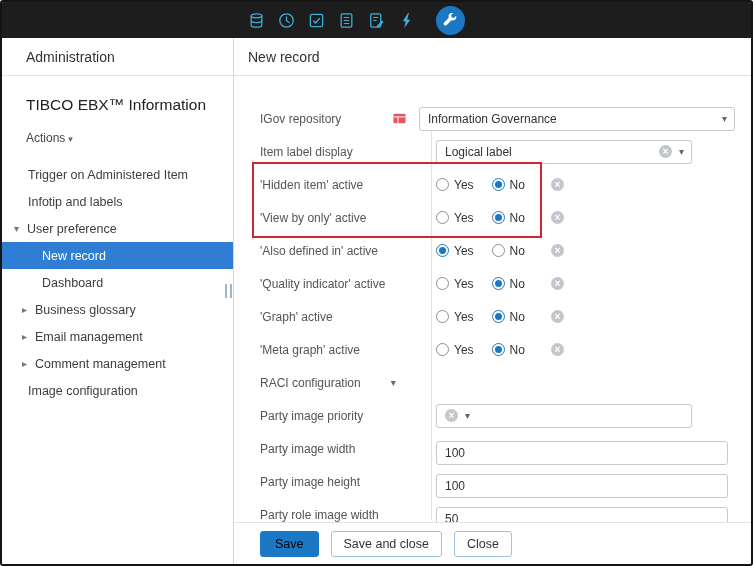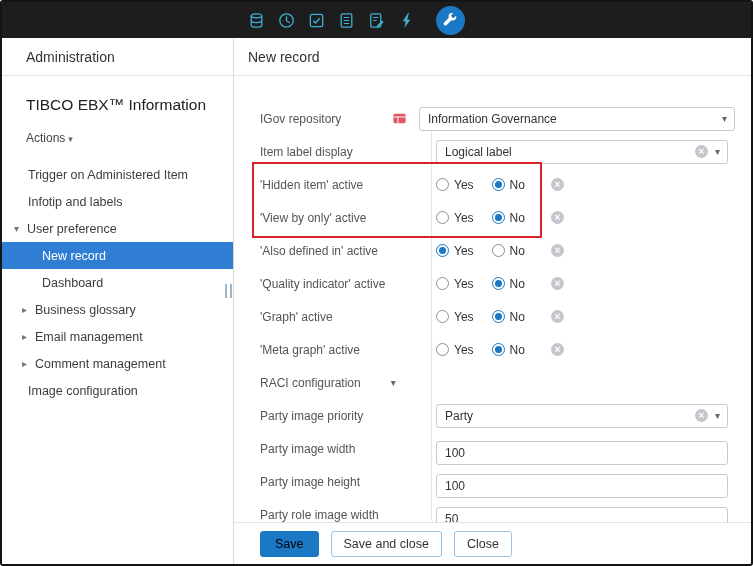--- a/index.html
+++ b/index.html
@@ -89,7 +89,7 @@
   .field-icon { display: flex; margin-right: 6px; }
   .row-control { margin-left: 6px; }
   .dropdown {
-    width: 292px; height: 24px;
+    width: 256px; height: 24px;
     border: 1px solid #c9c9c9; border-radius: 3px;
     background: #fff; display: flex; align-items: center;
     padding: 0 7px 0 8px; font-size: 12px; color: #333; cursor: pointer;

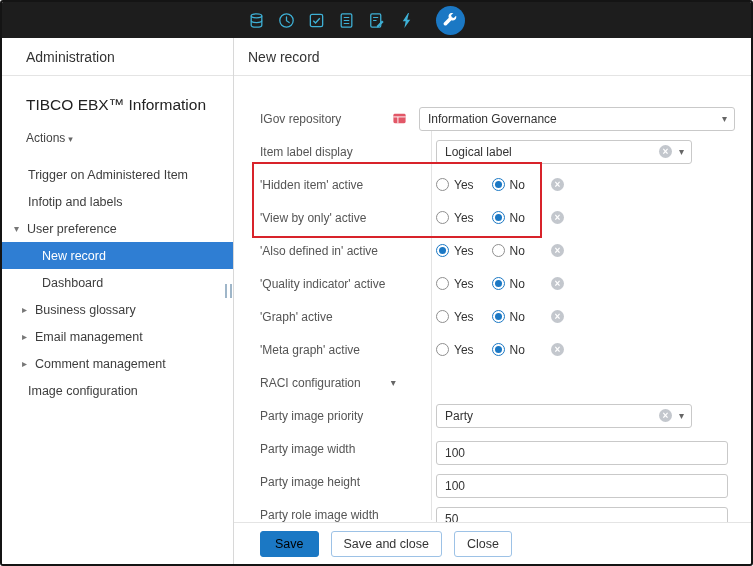--- a/index.html
+++ b/index.html
@@ -368,7 +368,6 @@
             <div class="form-row">
               <span class="f-label">Party image priority</span>
               <div class="dropdown row-control">
-                <span class="dd-value">Party</span>
                 <span class="clear-icon">×</span>
                 <span class="dd-caret">▾</span>
               </div>

